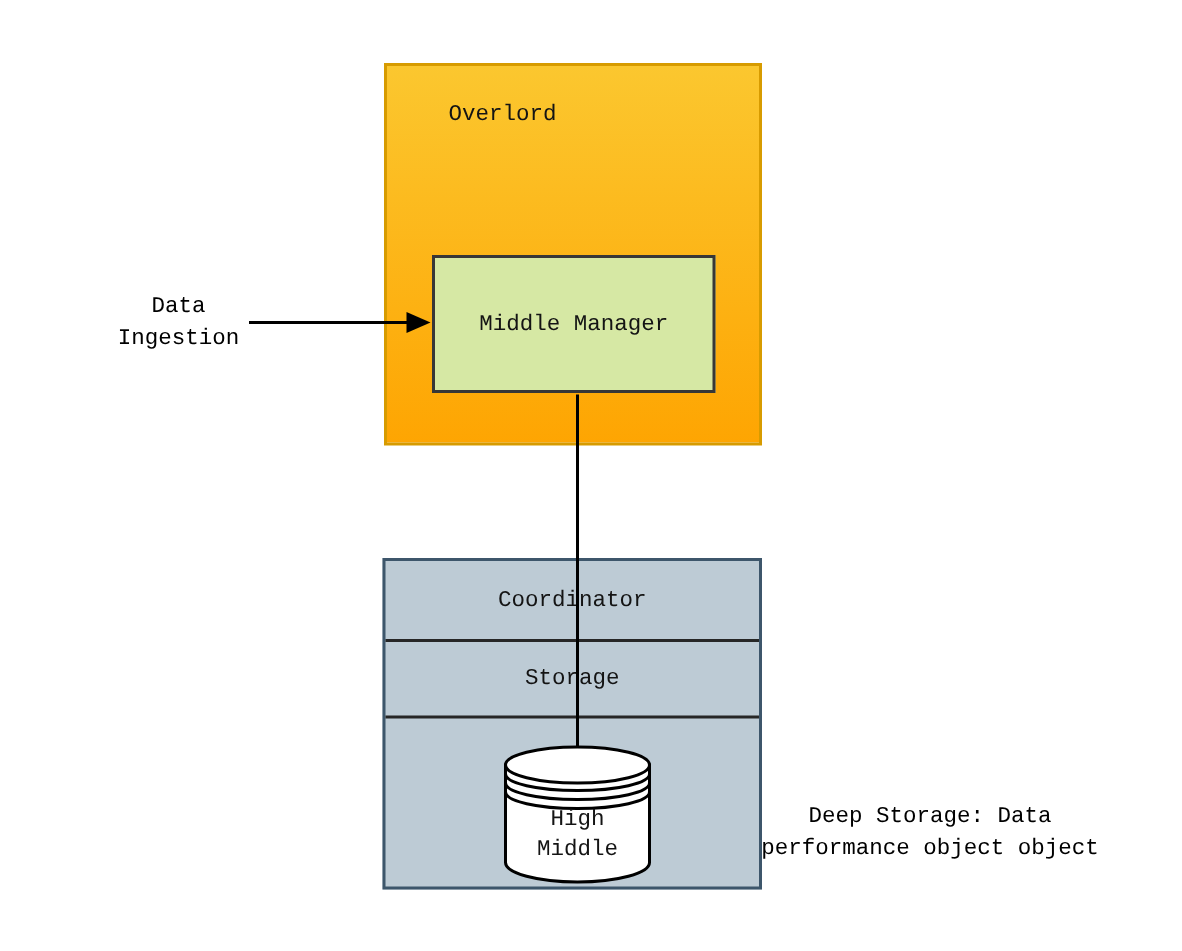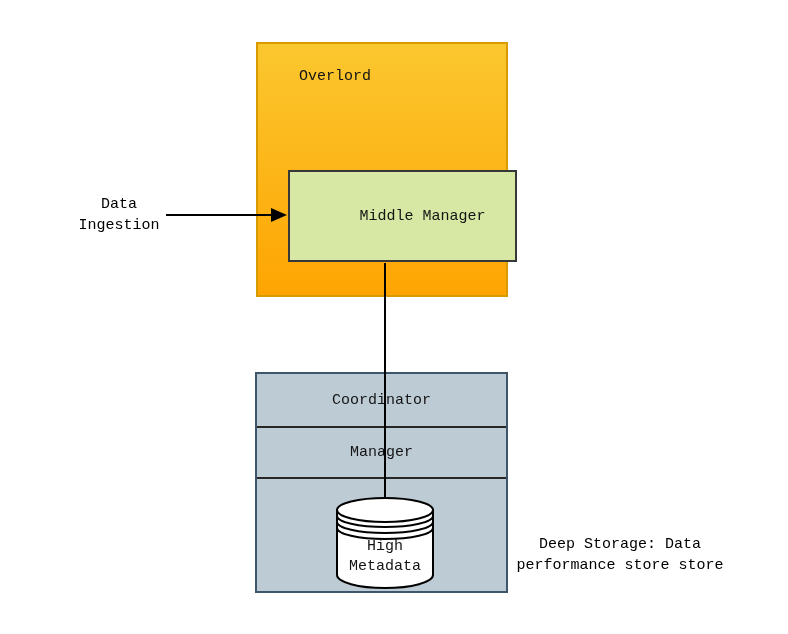--- a/index.html
+++ b/index.html
@@ -39,7 +39,6 @@
     align-items: center;
     justify-content: center;
     color: #141414;
-    padding-left: 40px;
   }
 
   

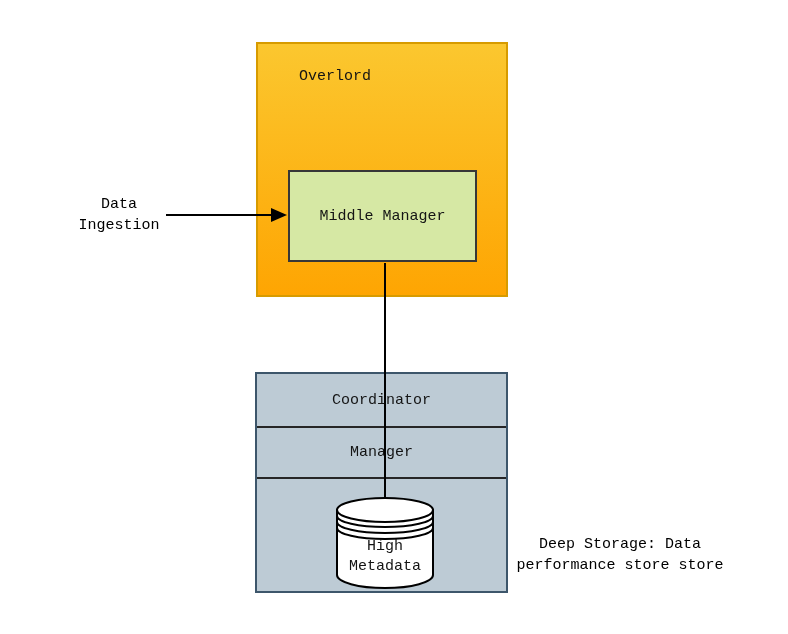--- a/index.html
+++ b/index.html
@@ -122,7 +122,7 @@
       <span>Coordinator</span>
     </div>
     <div class="stack-section sec-metadata">
-      <span>Manager</span>
+      <span>Storage</span>
     </div>
     <div class="stack-section sec-storage"></div>
   </div>

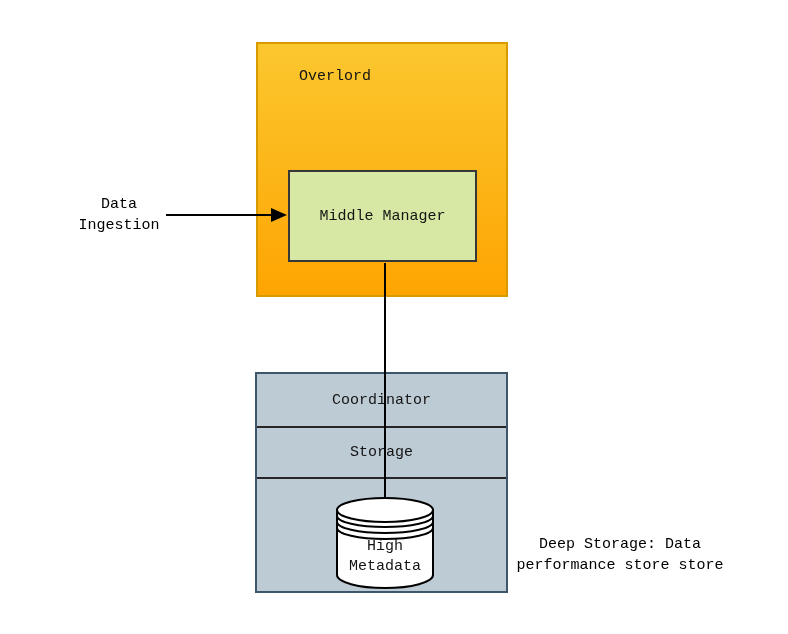--- a/index.html
+++ b/index.html
@@ -150,7 +150,7 @@
 
   <div class="ds-label">
     <div>High</div>
-    <div>Metadata</div>
+    <div>Middle</div>
   </div>
 
   <div class="ds-note">

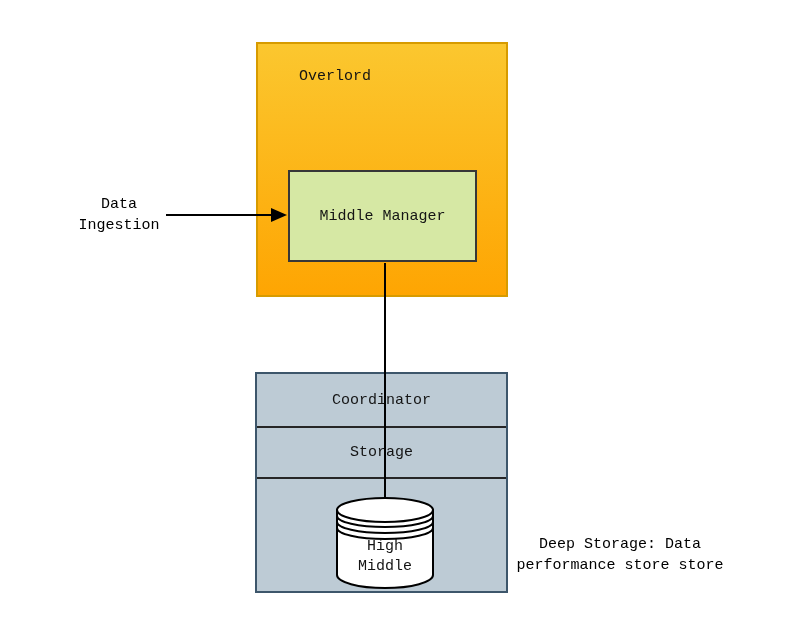--- a/index.html
+++ b/index.html
@@ -155,7 +155,7 @@
 
   <div class="ds-note">
     <div>Deep Storage: Data</div>
-    <div>performance store store</div>
+    <div>performance object object</div>
   </div>
 
 </div>

